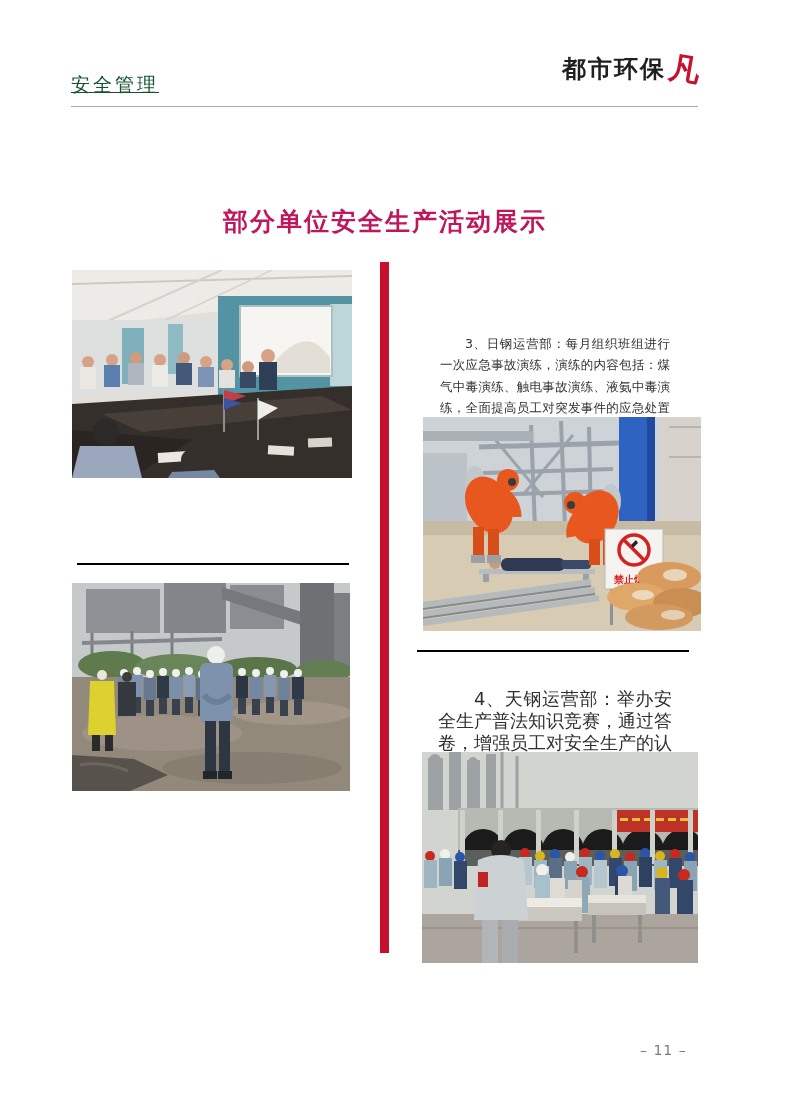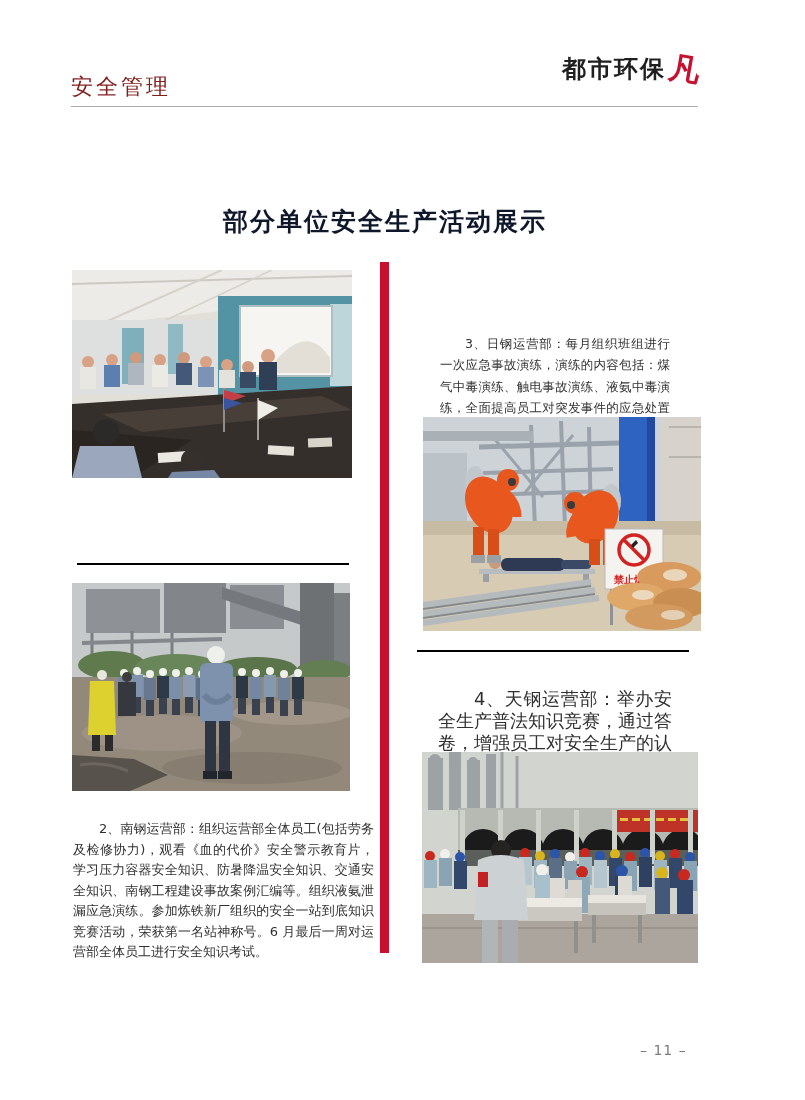--- a/index.html
+++ b/index.html
@@ -8,7 +8,7 @@
   .abs{position:absolute;}
 
   
-  .section-title{left:71px;top:72px;font-size:22px;color:#7f1d1d;letter-spacing:3px;}
+  .section-title{left:71px;top:72px;font-size:19px;color:#14532d;letter-spacing:3px;text-decoration:underline;}
   .brand{left:538px;top:54px;width:162px;display:flex;align-items:flex-end;justify-content:flex-end;}
   .brand-name{font-size:24px;font-weight:bold;color:#1f1f1f;letter-spacing:2px;line-height:1.3;}
   .brand-mark{color:#c41230;font-size:31px;font-weight:bold;line-height:1;margin-left:3px;

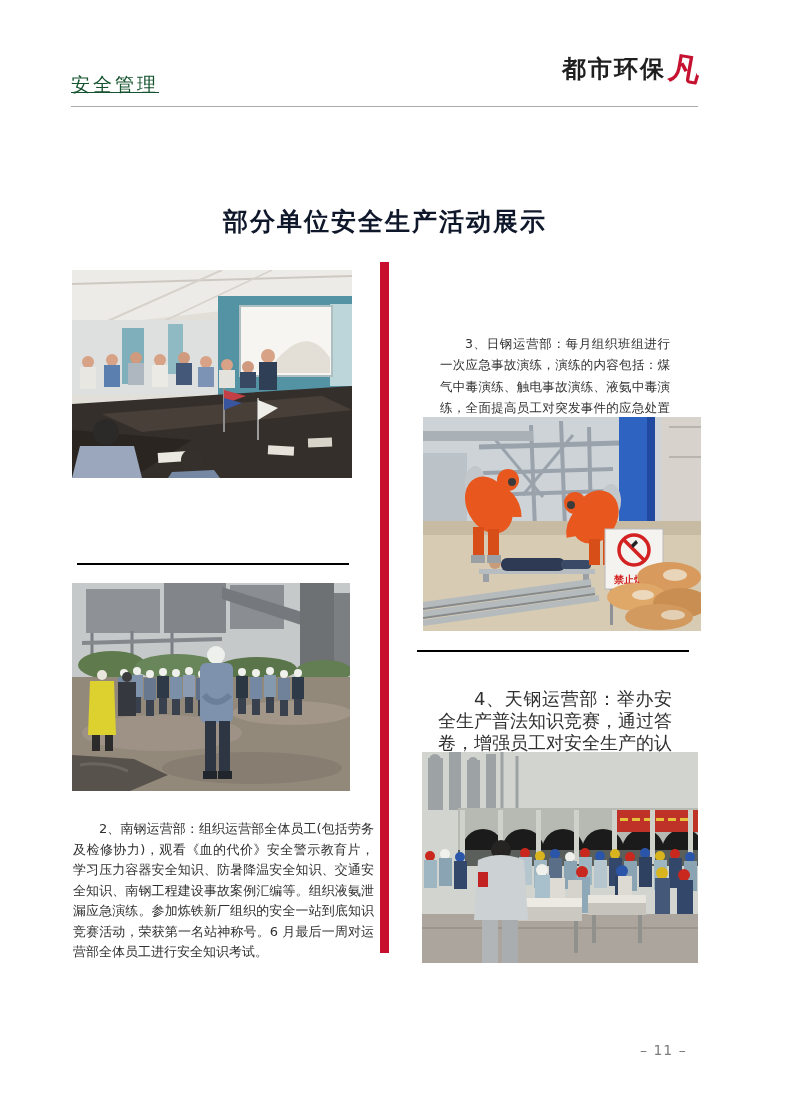--- a/index.html
+++ b/index.html
@@ -17,7 +17,7 @@
 
   
   .doc-title{left:72px;top:205px;width:626px;text-align:center;font-size:25px;font-weight:bold;
-             color:#0f172a;letter-spacing:2px;}
+             color:#be185d;letter-spacing:2px;}
 
   
   .article{color:#303030;text-align:justify;text-indent:2em;}

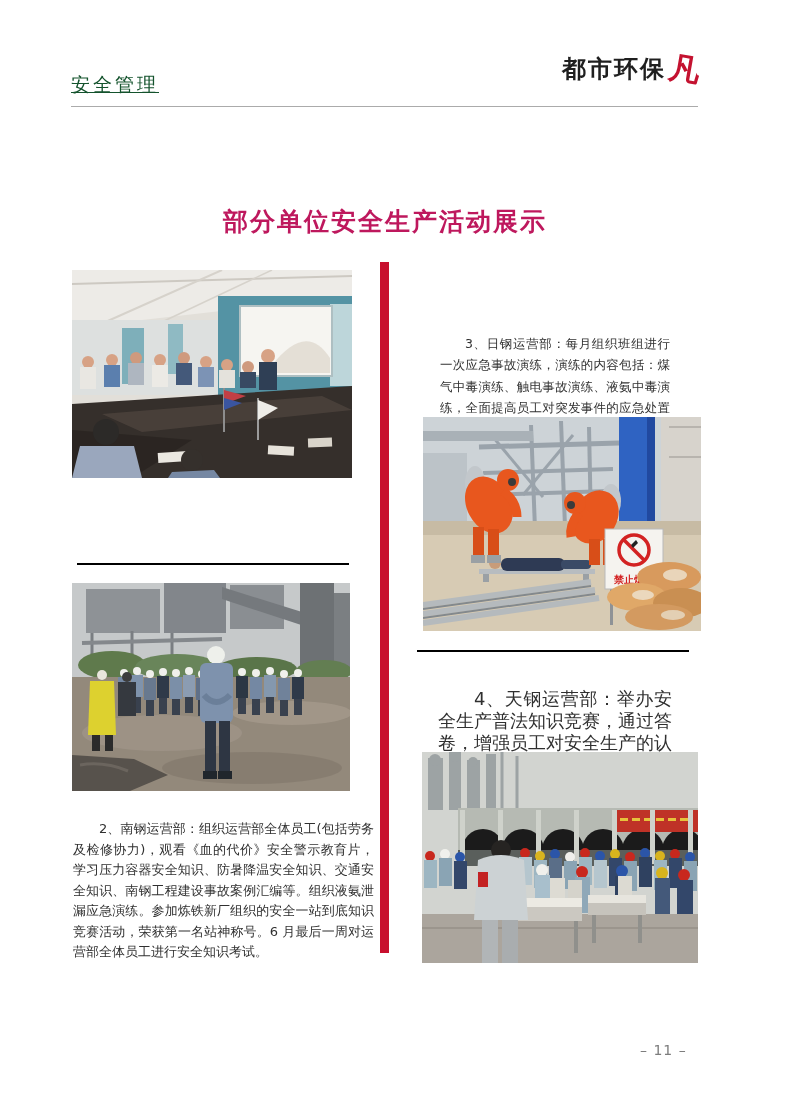--- a/index.html
+++ b/index.html
@@ -208,7 +208,6 @@
     </svg>
   </div>
 
-  <p class="abs article article-2">2、南钢运营部：组织运营部全体员工(包括劳务及检修协力)，观看《血的代价》安全警示教育片，学习压力容器安全知识、防暑降温安全知识、交通安全知识、南钢工程建设事故案例汇编等。组织液氨泄漏应急演练。参加炼铁新厂组织的安全一站到底知识竞赛活动，荣获第一名站神称号。6 月最后一周对运营部全体员工进行安全知识考试。</p>
 
   <p class="abs article article-3">3、日钢运营部：每月组织班组进行一次应急事故演练，演练的内容包括：煤气中毒演练、触电事故演练、液氨中毒演练，全面提高员工对突发事件的应急处置能力。</p>
 

